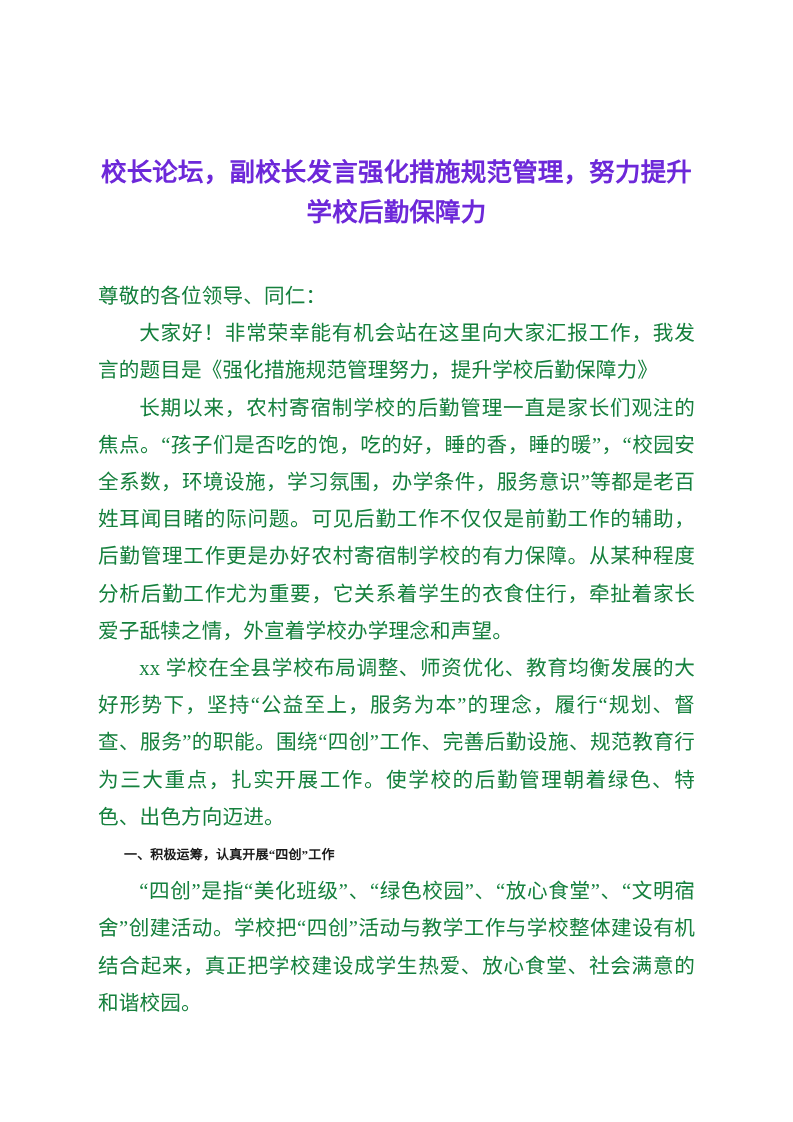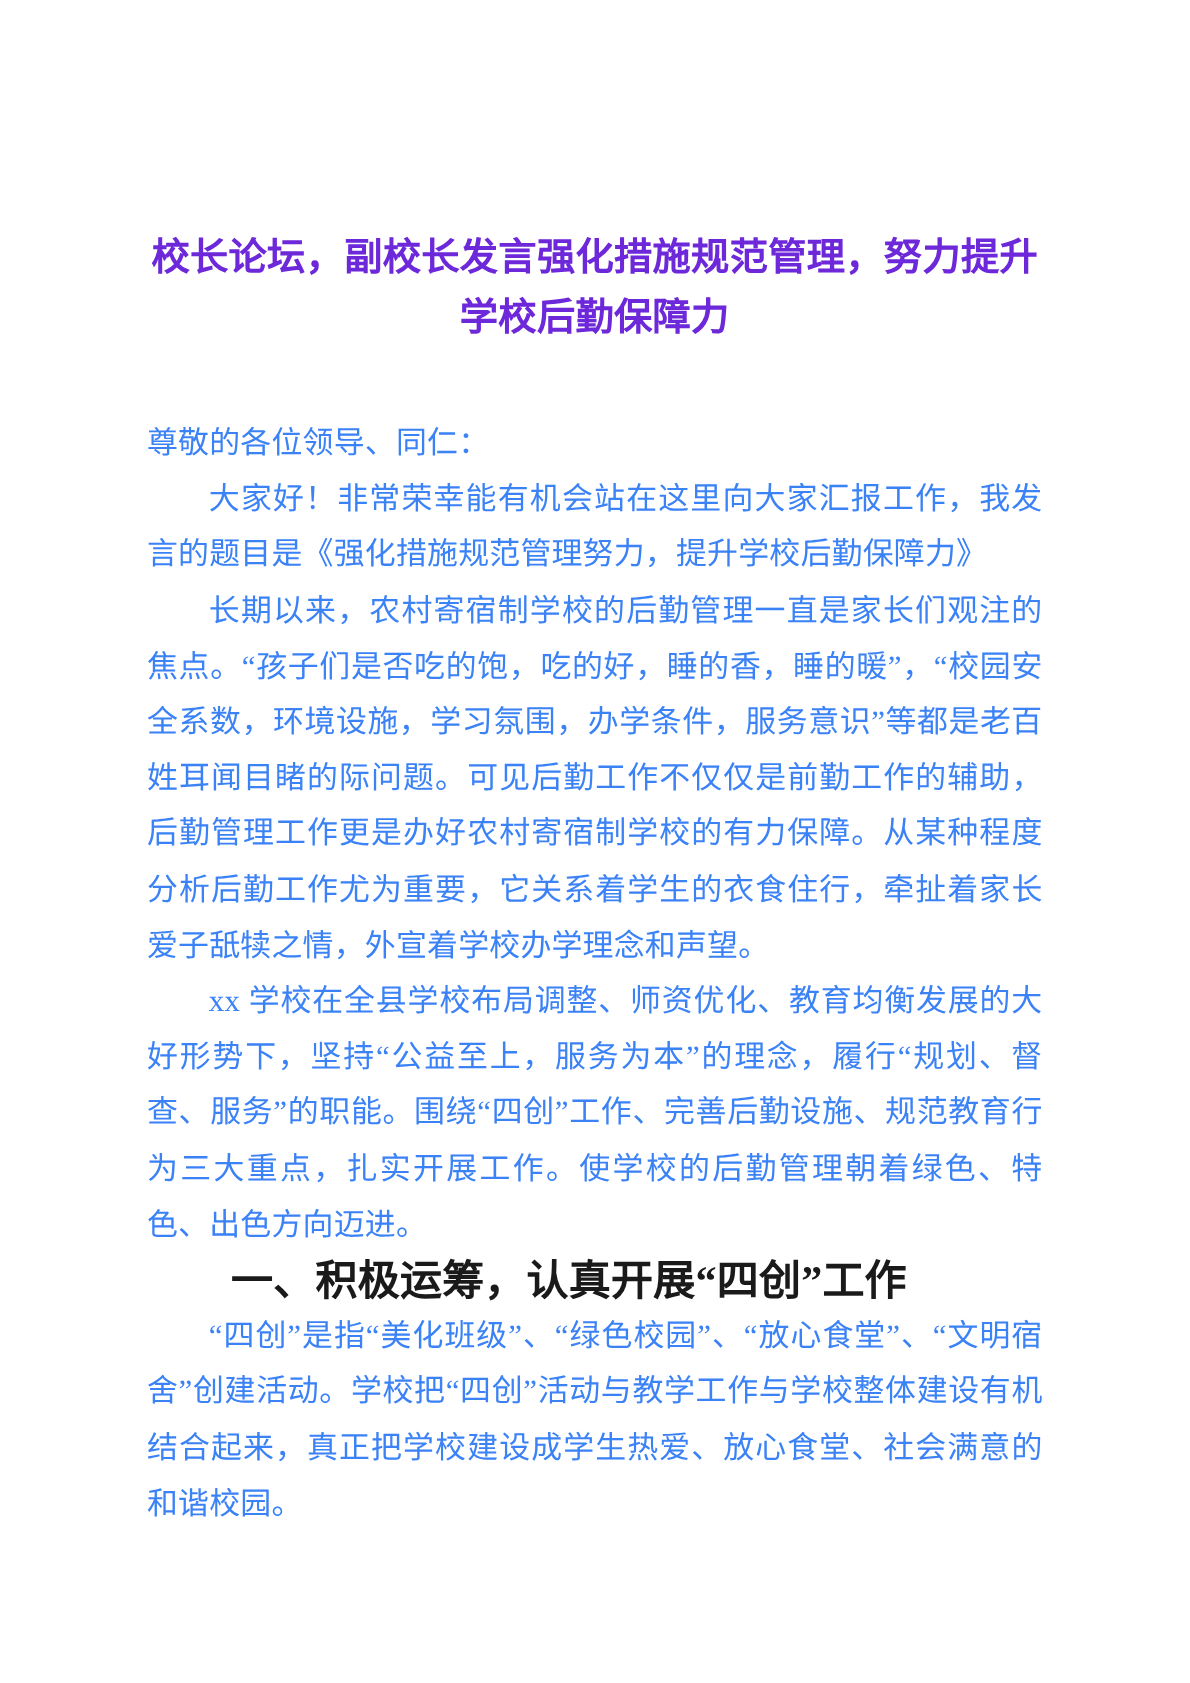--- a/index.html
+++ b/index.html
@@ -52,7 +52,7 @@
     font-family: "Liberation Serif", "DejaVu Serif", serif;
     font-size: 20.6px;
     line-height: 37.2px;
-    color: #3b82f6;
+    color: #15803d;
     text-align: justify;
     text-justify: inter-ideograph;
     word-break: break-all;

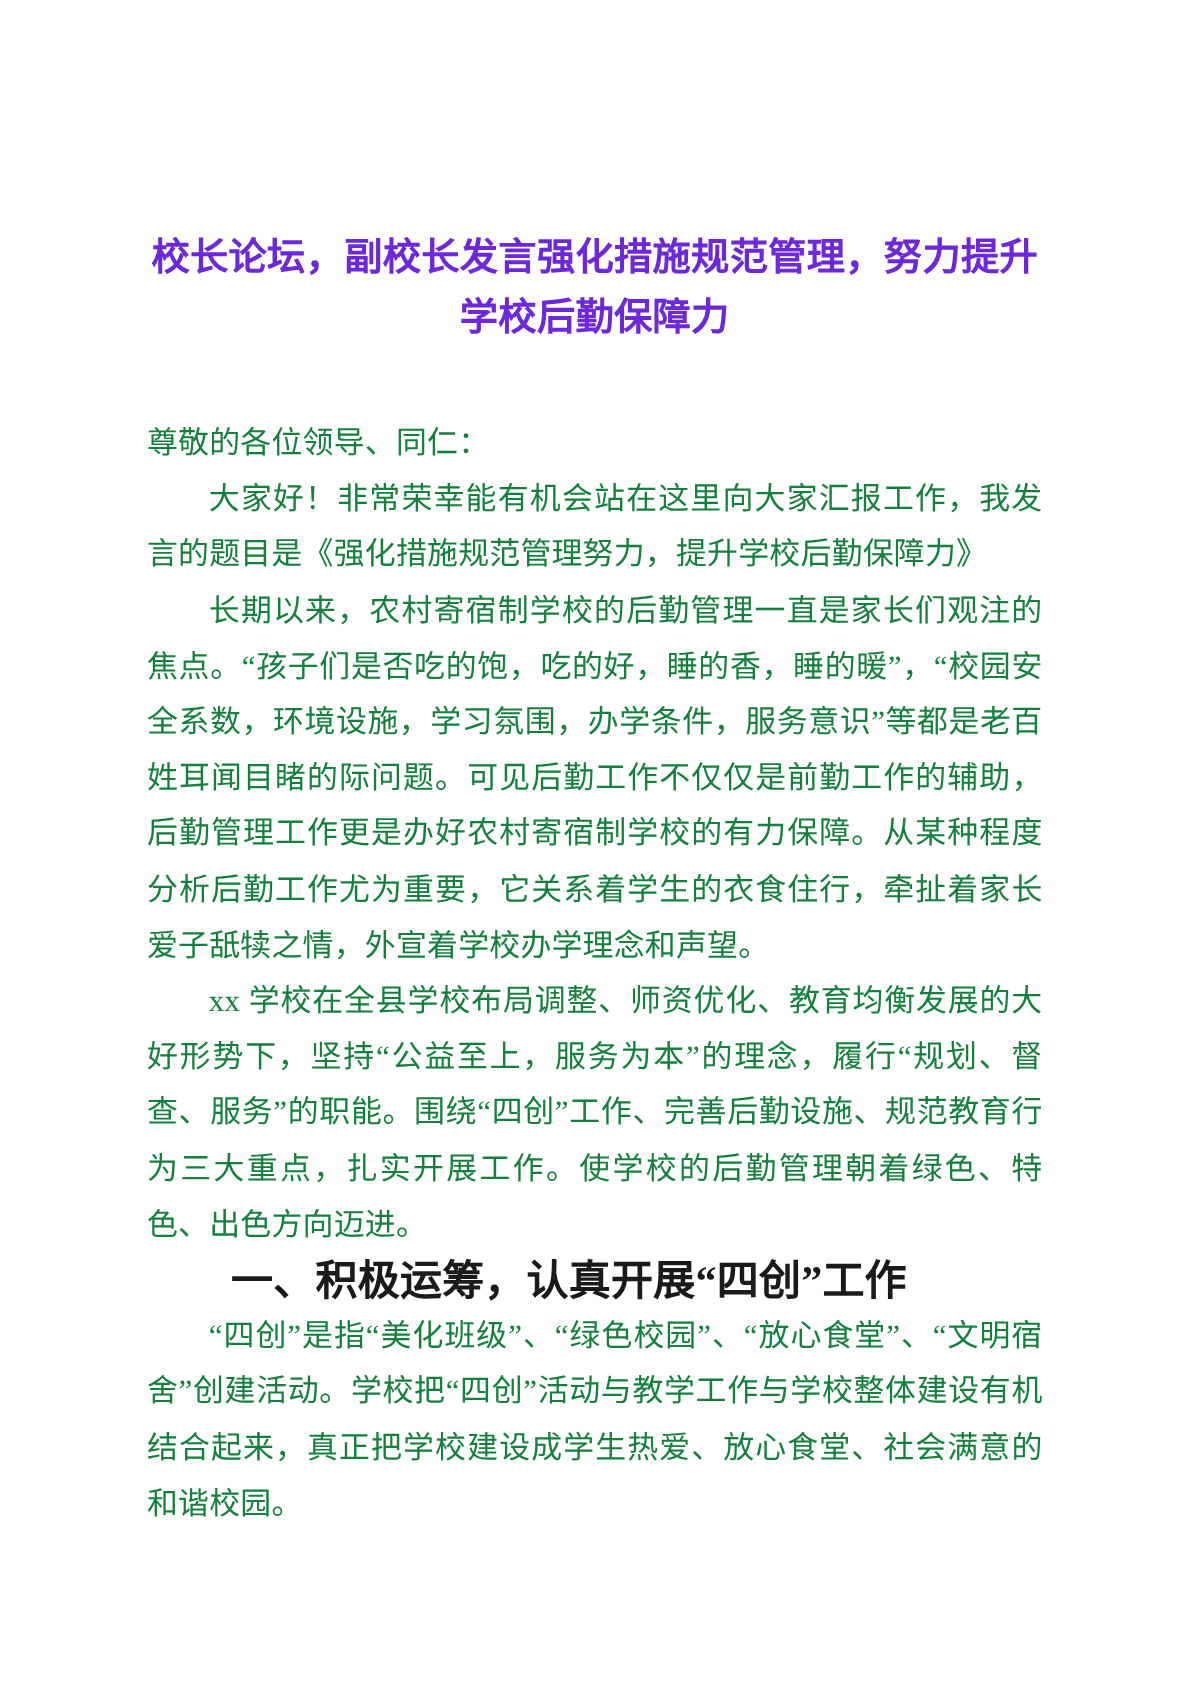--- a/index.html
+++ b/index.html
@@ -69,7 +69,7 @@
     padding: 0;
     font-family: "Liberation Serif", "DejaVu Serif", serif;
     font-weight: 700;
-    font-size: 28px;
+    font-size: 13px;
     line-height: 37.2px;
     color: #1a1a1a;
     text-indent: 2em;

